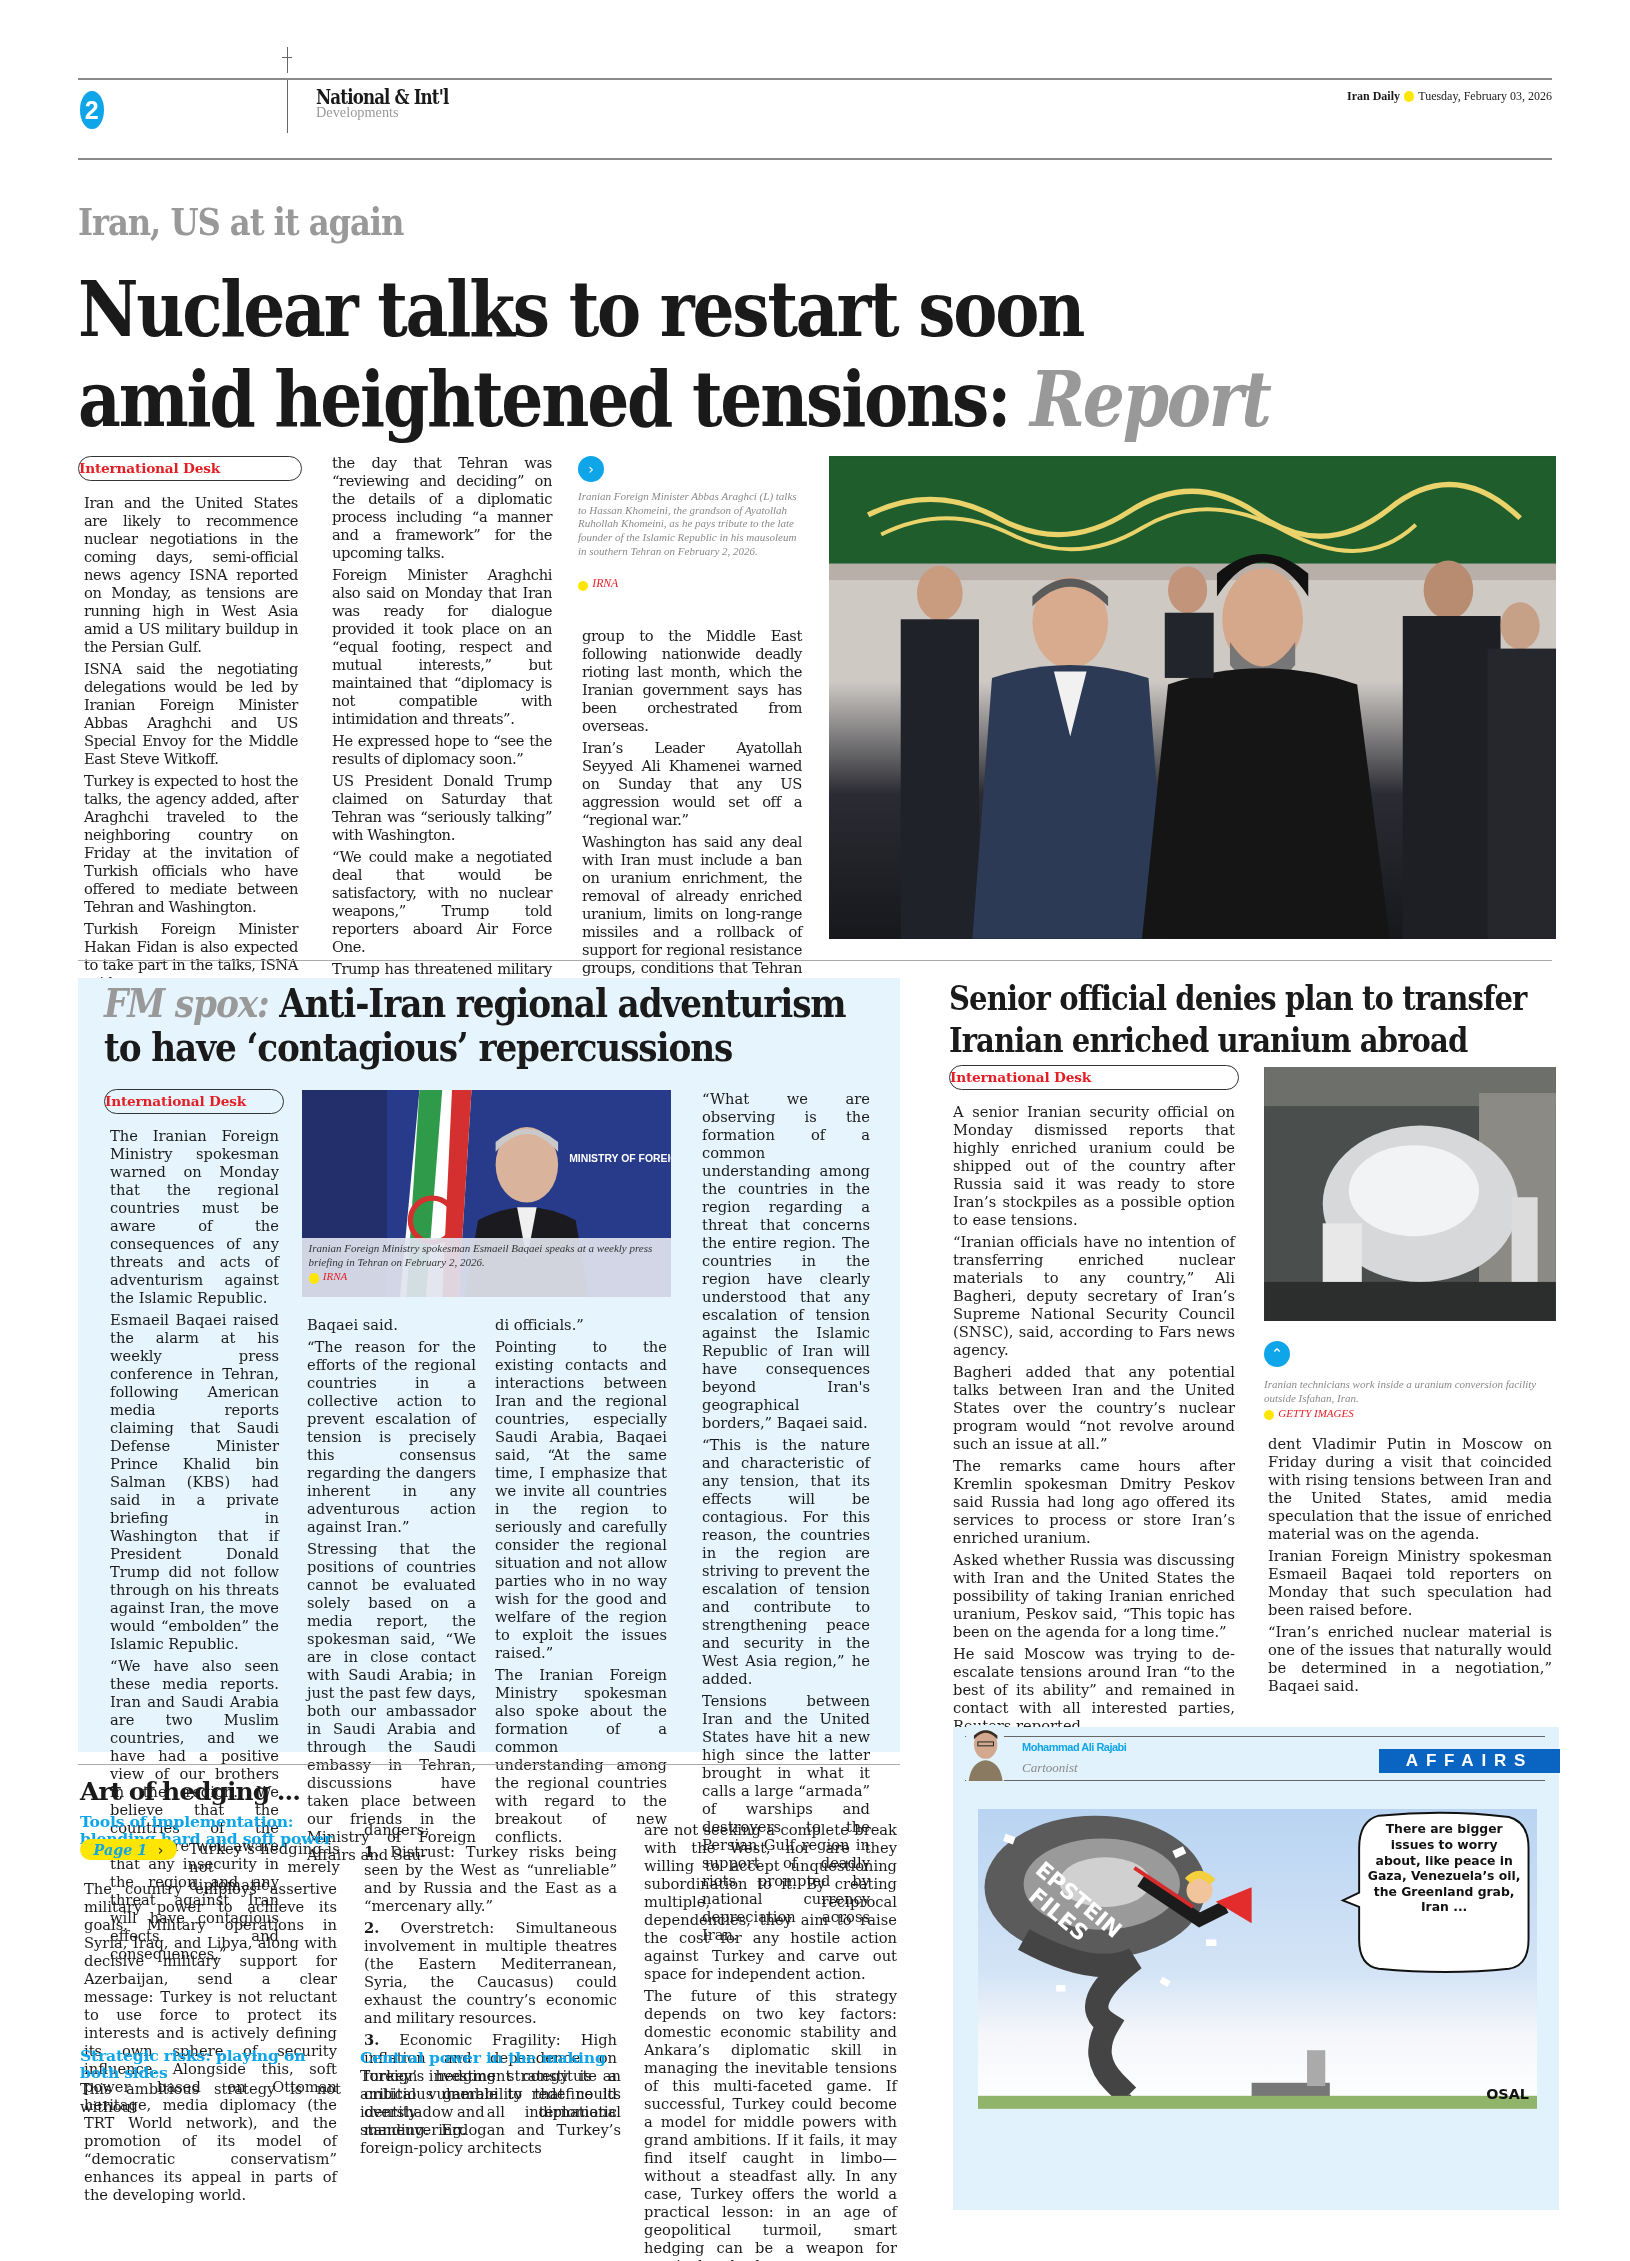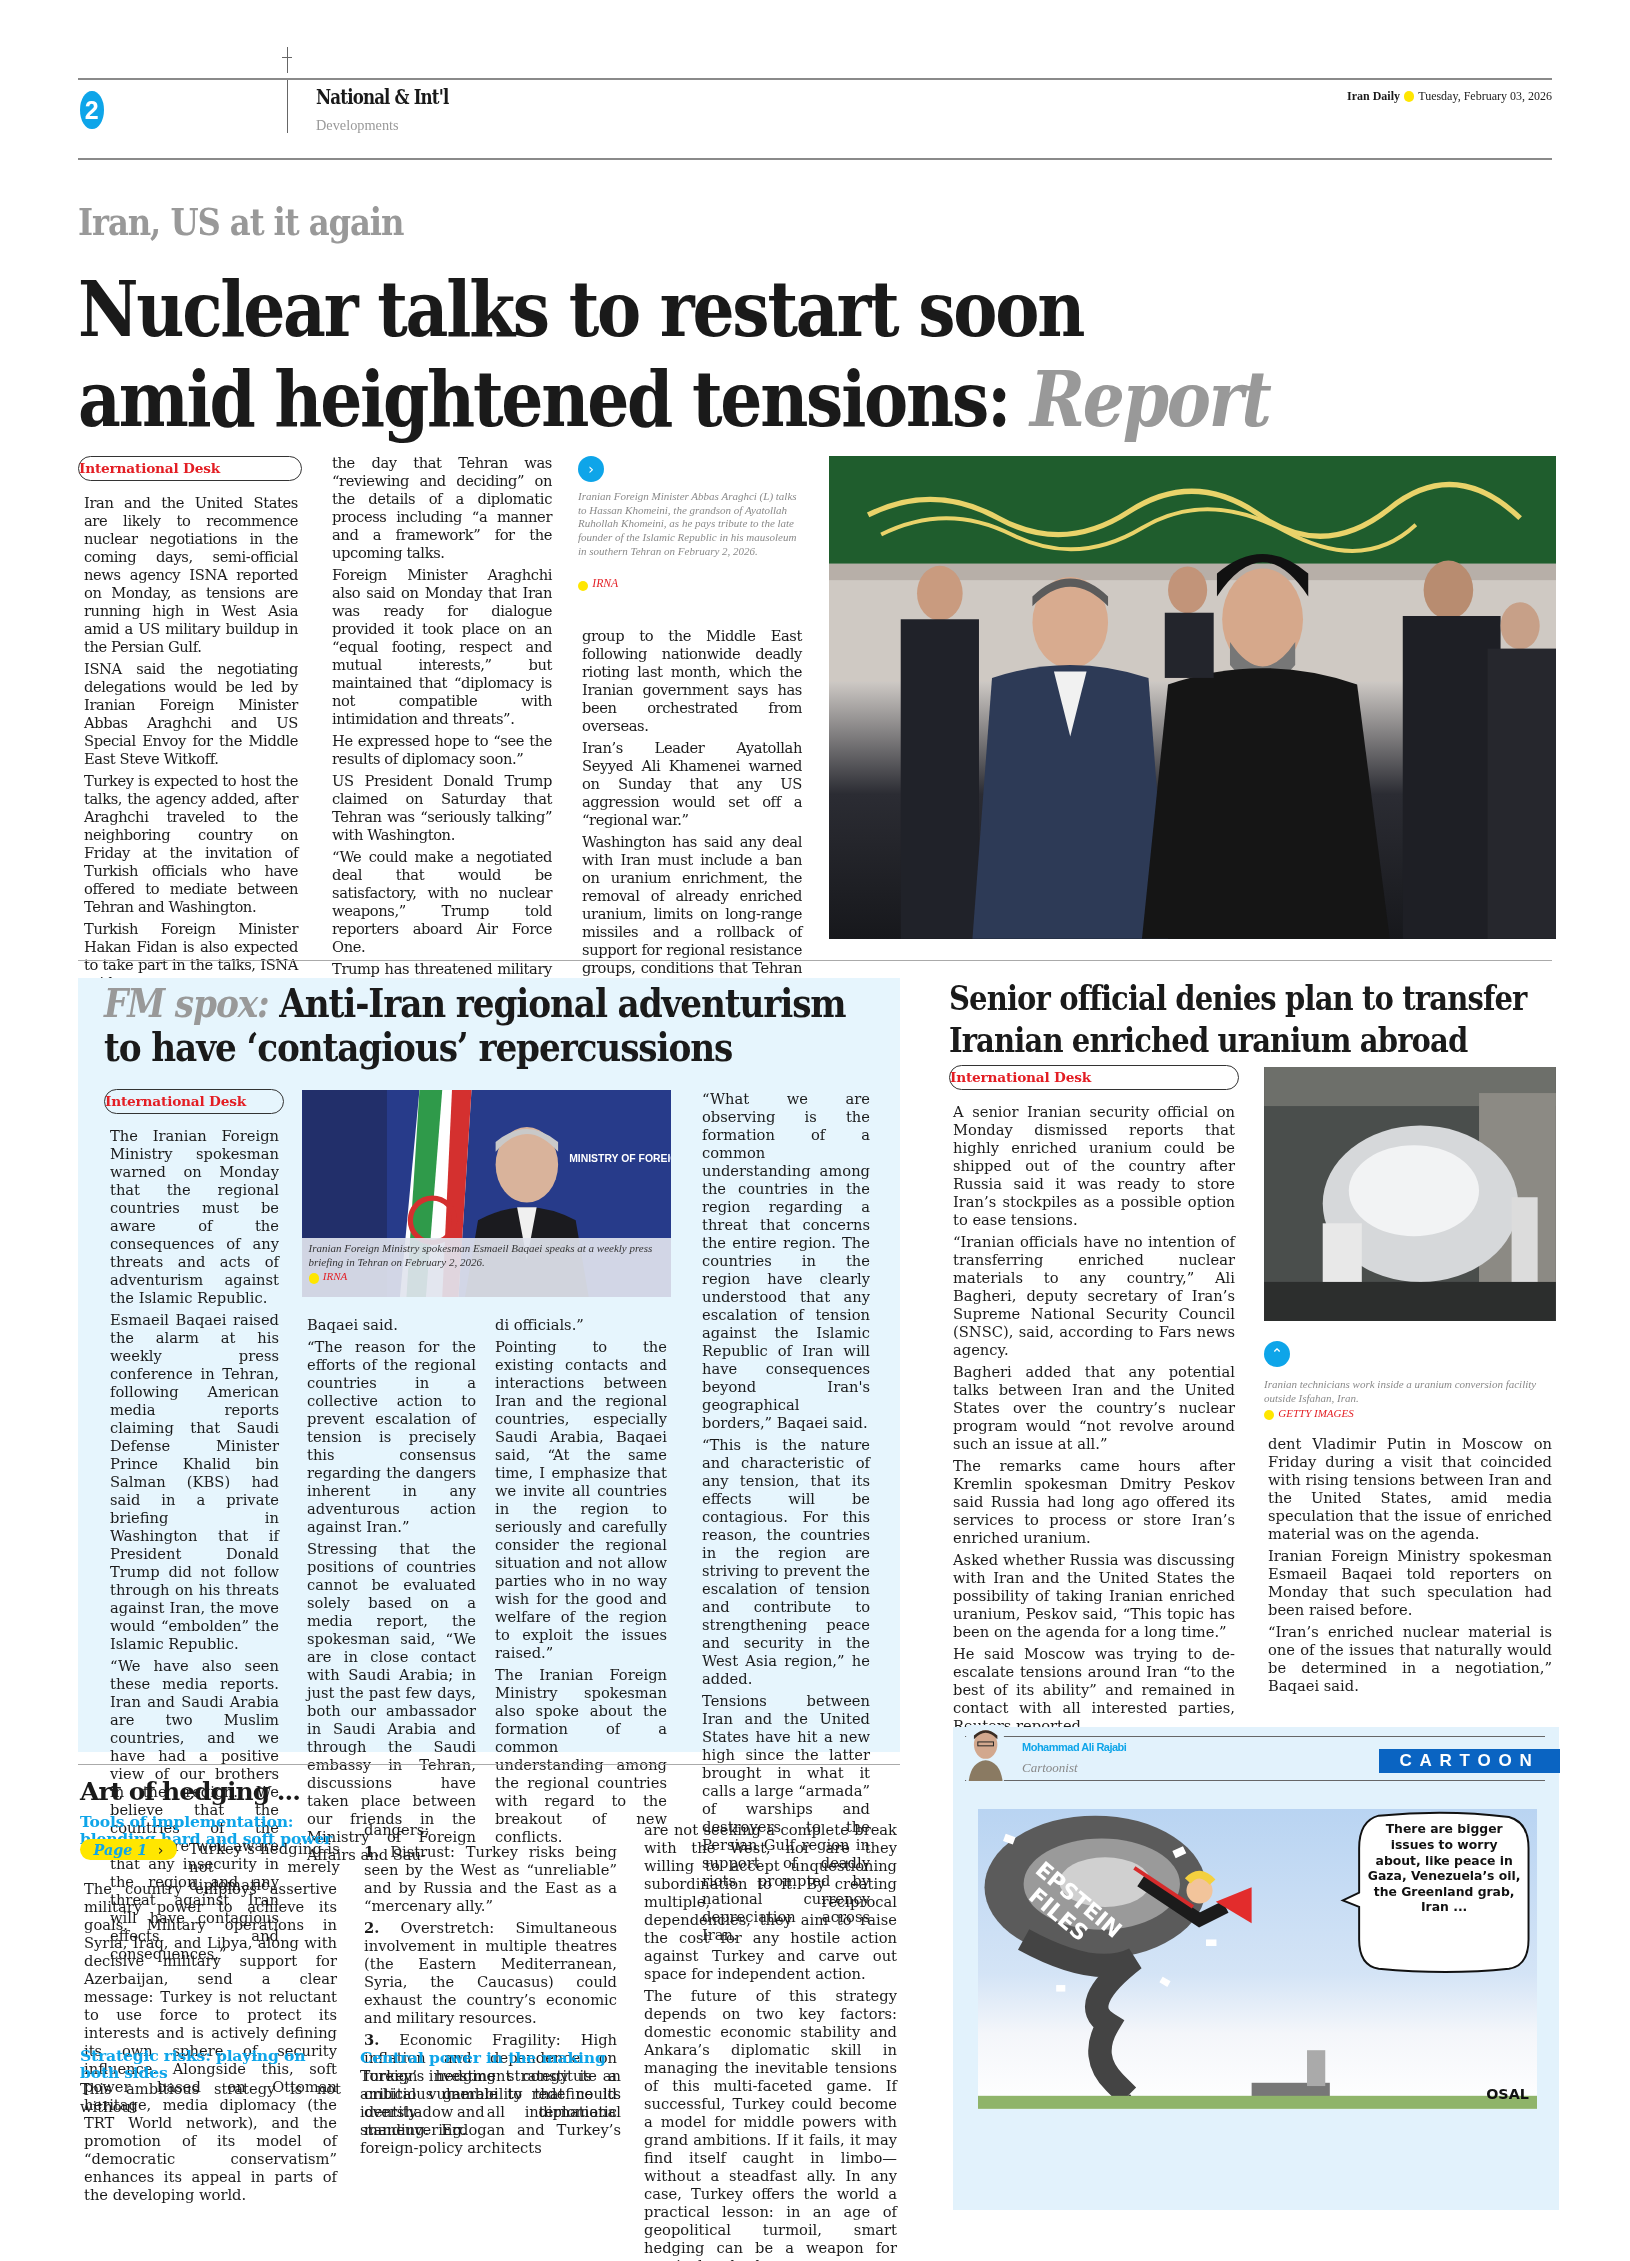--- a/index.html
+++ b/index.html
@@ -26,7 +26,7 @@
 <div class="abs" style="left:287px;top:80px;width:0.7px;height:53px;background:#666"></div>
 <div class="abs" style="left:80px;top:91px;width:23.5px;height:38px;border-radius:50%;background:#0ea5e9;color:#fff;font-family:'Liberation Sans',sans-serif;font-weight:bold;font-size:25px;display:flex;align-items:center;justify-content:center">2</div>
 <div class="abs" style="left:316px;top:86px;font-family:'DejaVu Serif',serif;font-weight:bold;font-size:19.6px;letter-spacing:-1px;transform:scaleX(0.85);transform-origin:left">National &amp; Int'l</div>
-<div class="abs" style="left:316px;top:117px;font-family:'Liberation Serif',serif;font-size:14.3px;color:#999">Developments</div>
+<div class="abs" style="left:316px;top:104px;font-family:'Liberation Serif',serif;font-size:14.3px;color:#999">Developments</div>
 <div class="abs" style="right:78px;top:89px;font-family:'Liberation Serif',serif;font-size:12px;display:flex;align-items:center;gap:3.9px">
   <span style="font-weight:bold">Iran Daily</span>
   <span class="dot"></span>

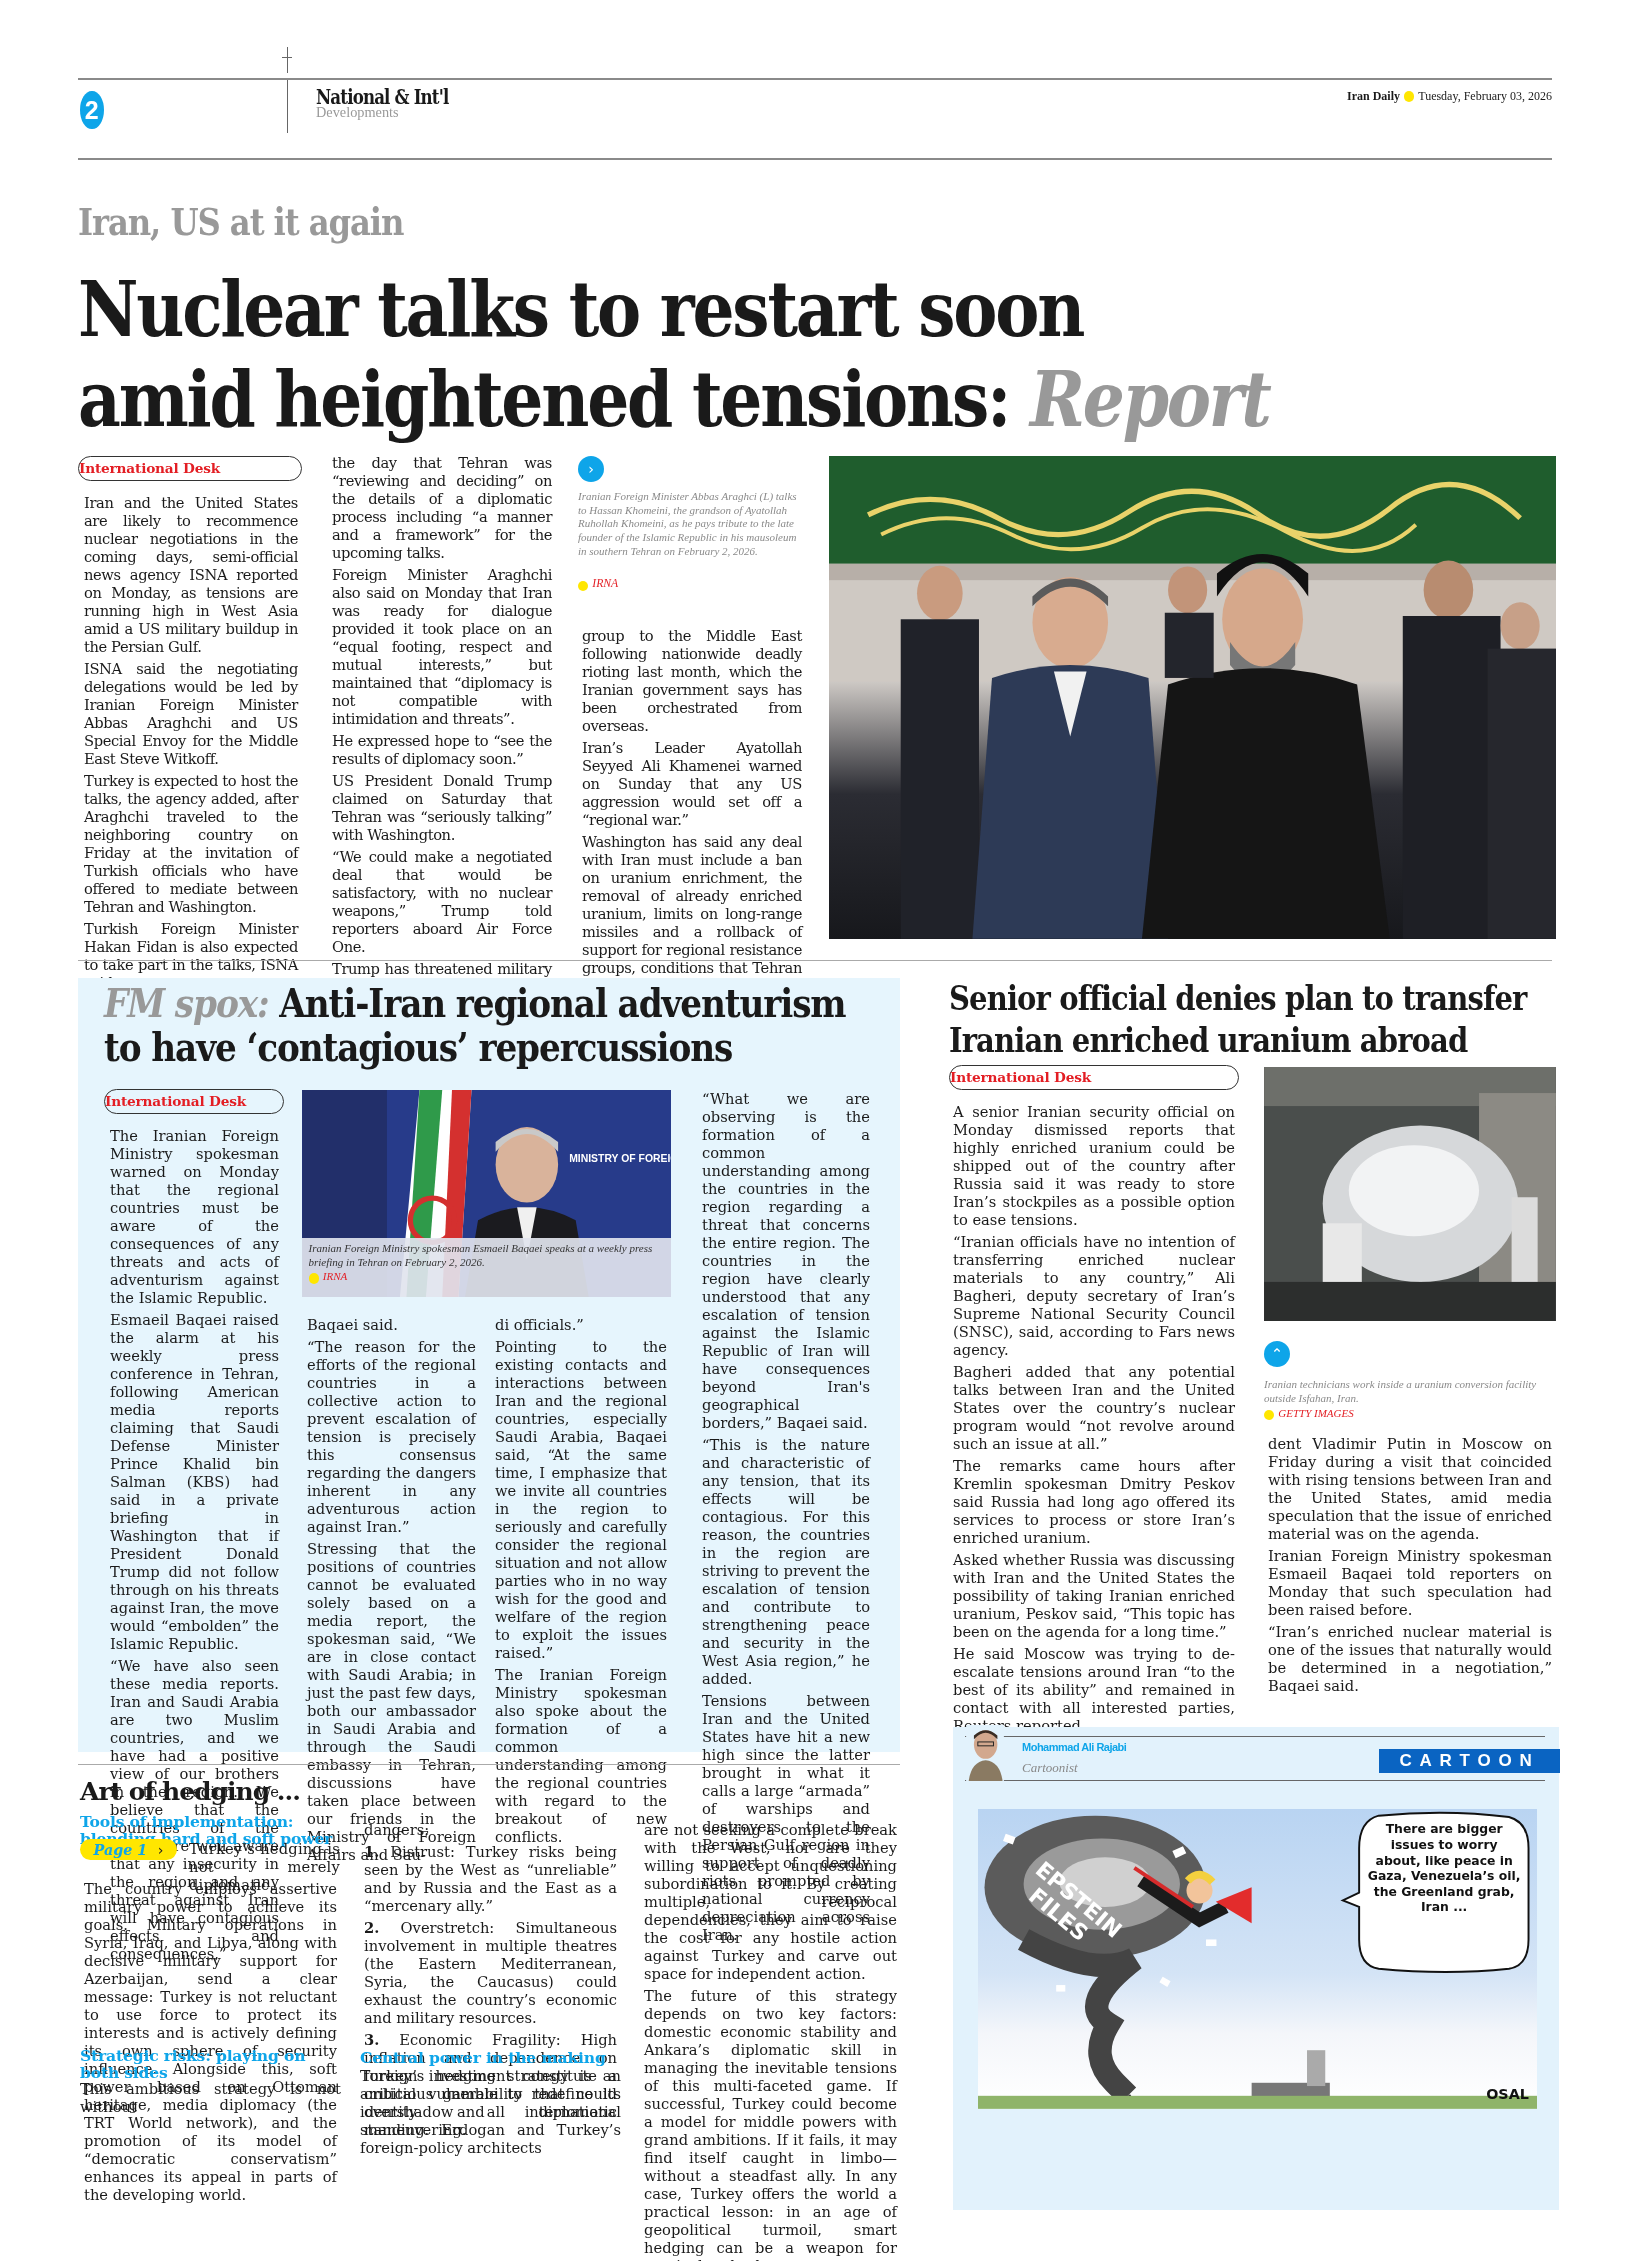--- a/index.html
+++ b/index.html
@@ -233,7 +233,7 @@
 </div>
 <div class="abs" style="left:1022px;top:1741px;font-family:Liberation Sans, sans-serif;font-weight:bold;color:#0ea5e9;font-size:11px;letter-spacing:-0.5px">Mohammad Ali Rajabi</div>
 <div class="abs" style="left:1022px;top:1760px;font-family:'Liberation Serif',serif;font-style:italic;color:#888;font-size:13px">Cartoonist</div>
-<div class="abs" style="left:1379px;top:1749px;width:181px;height:23.5px;background:#0a64c2;color:#fff;font-family:'Liberation Sans',sans-serif;font-weight:bold;font-size:17px;letter-spacing:7.8px;display:flex;align-items:center;justify-content:center">CARTOON</div>
+<div class="abs" style="left:1379px;top:1749px;width:181px;height:23.5px;background:#0a64c2;color:#fff;font-family:'Liberation Sans',sans-serif;font-weight:bold;font-size:17px;letter-spacing:7.8px;display:flex;align-items:center;justify-content:center">AFFAIRS</div>
 
 <div class="abs photo" style="left:978px;top:1809px;width:559px;height:300px;background:linear-gradient(180deg,#b9d4f2 0%,#d4e4f6 55%,#f4f6fa 75%,#ffffff 100%)">
   <svg width="559" height="300" viewBox="0 0 858 460">

